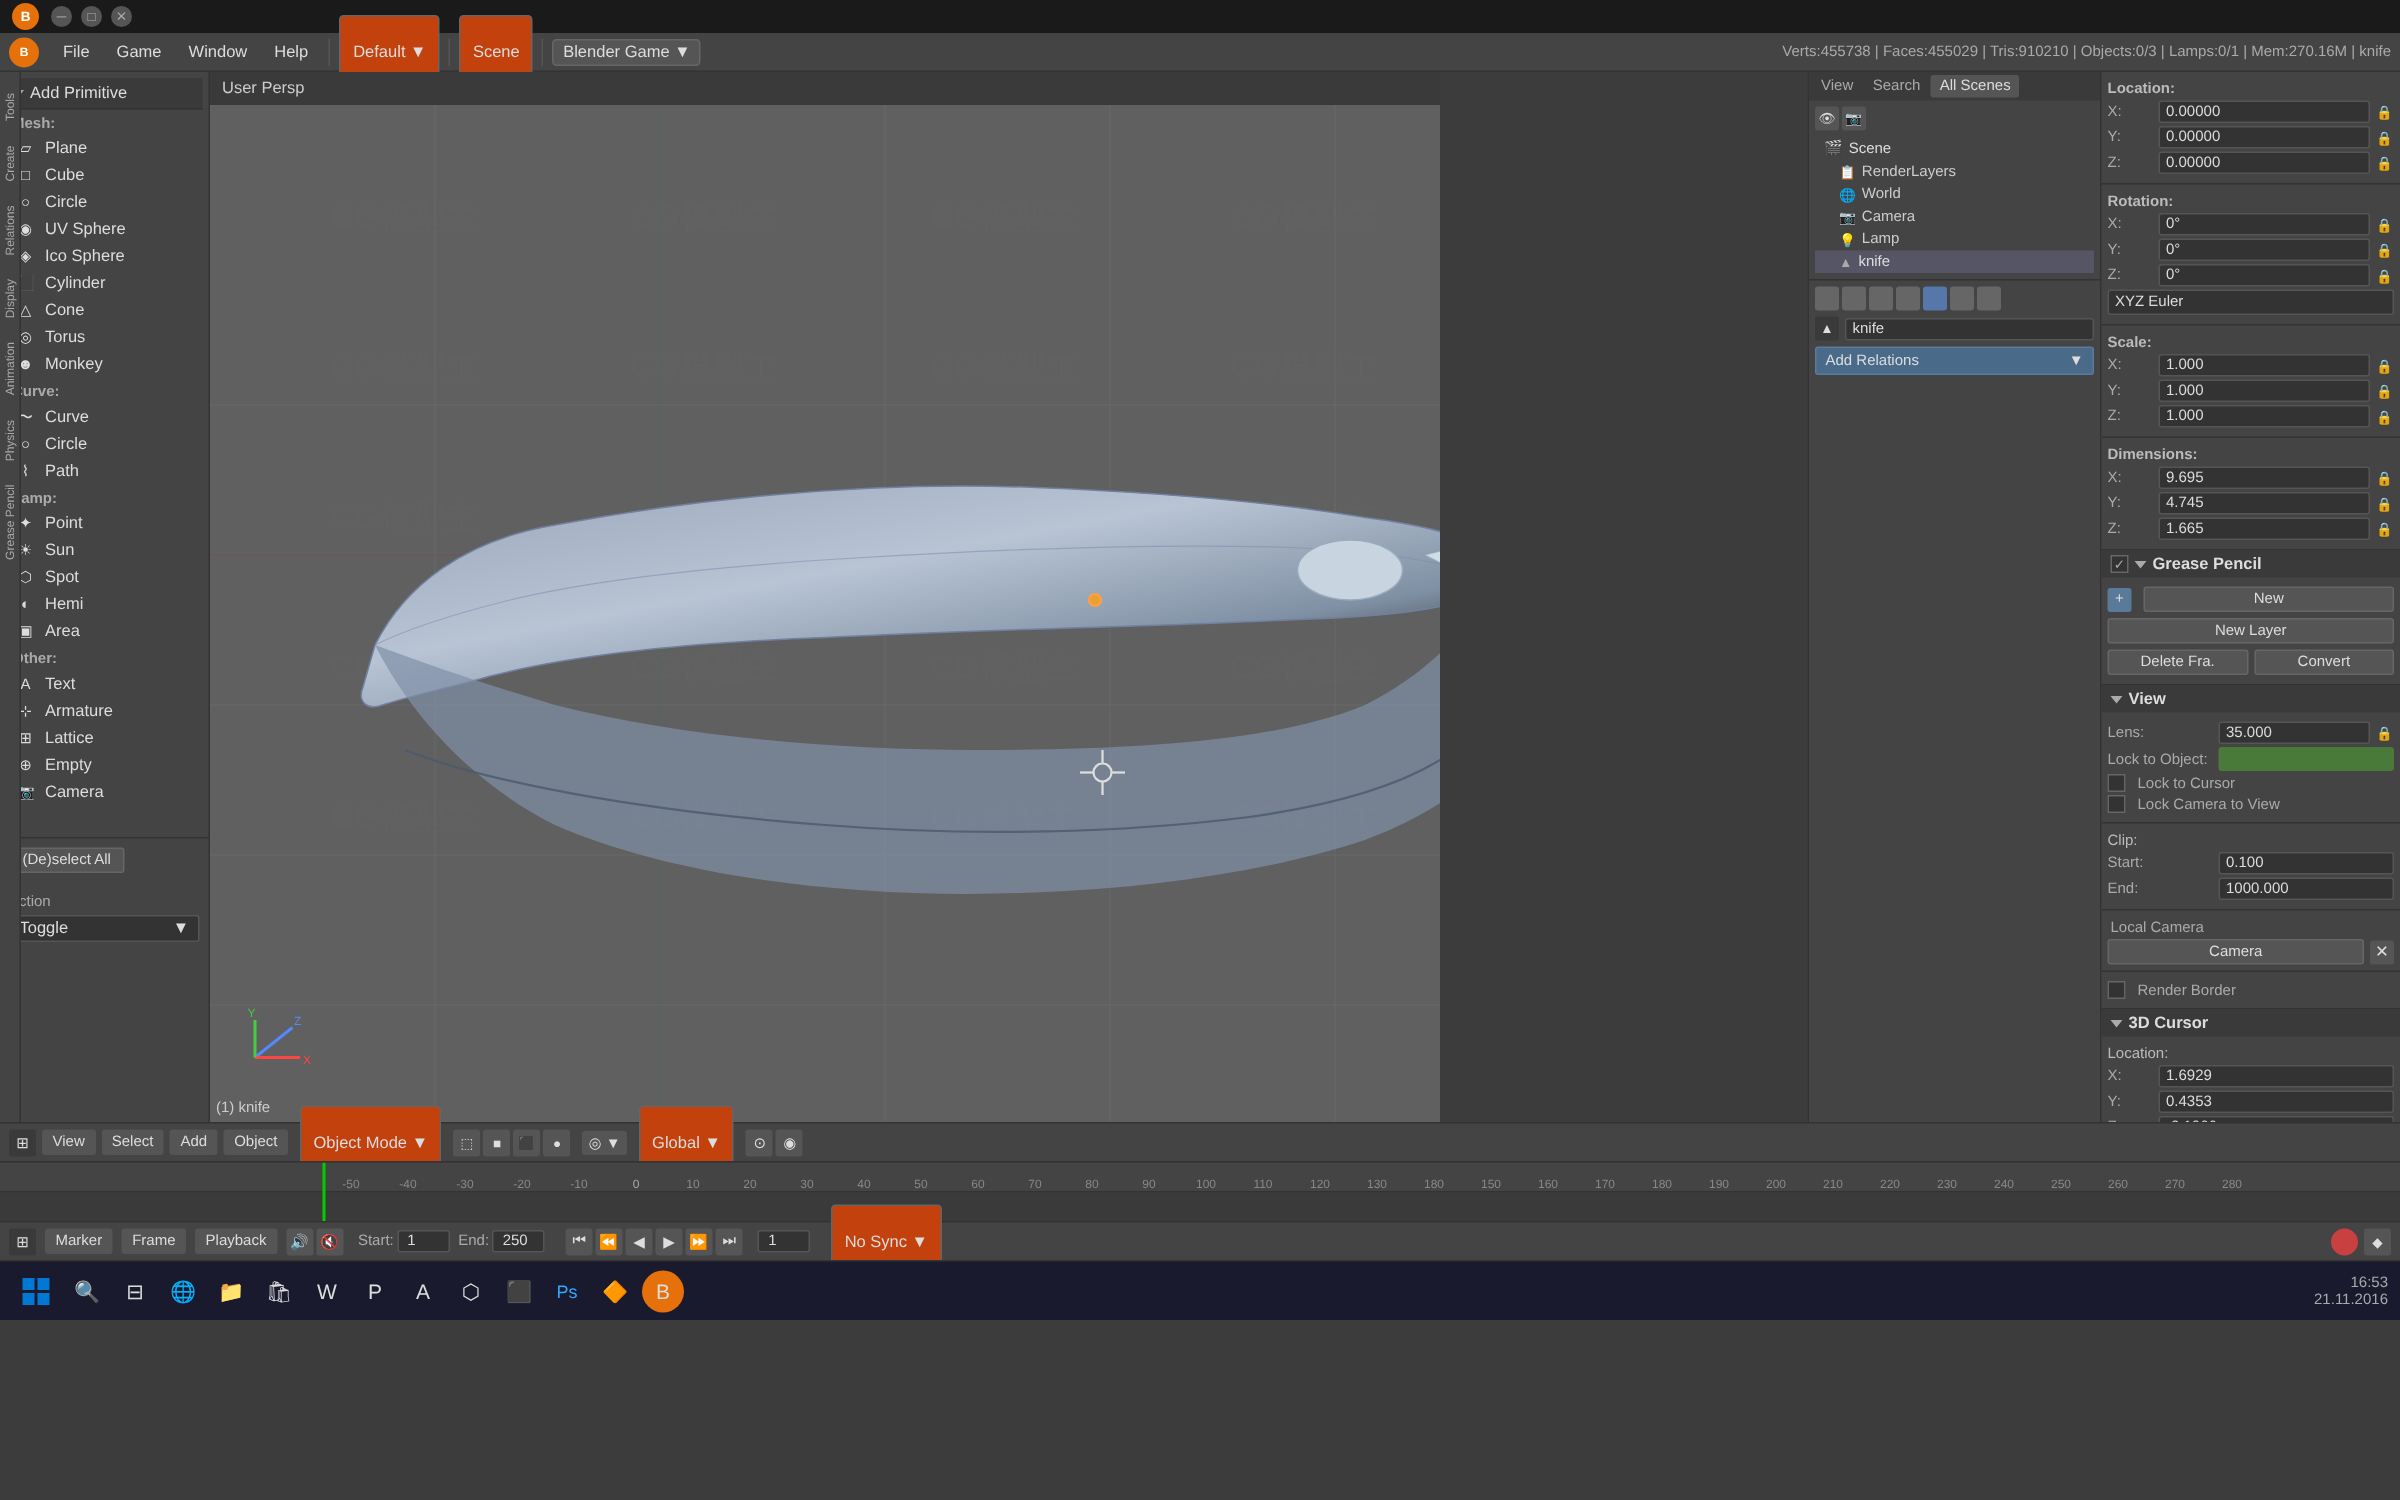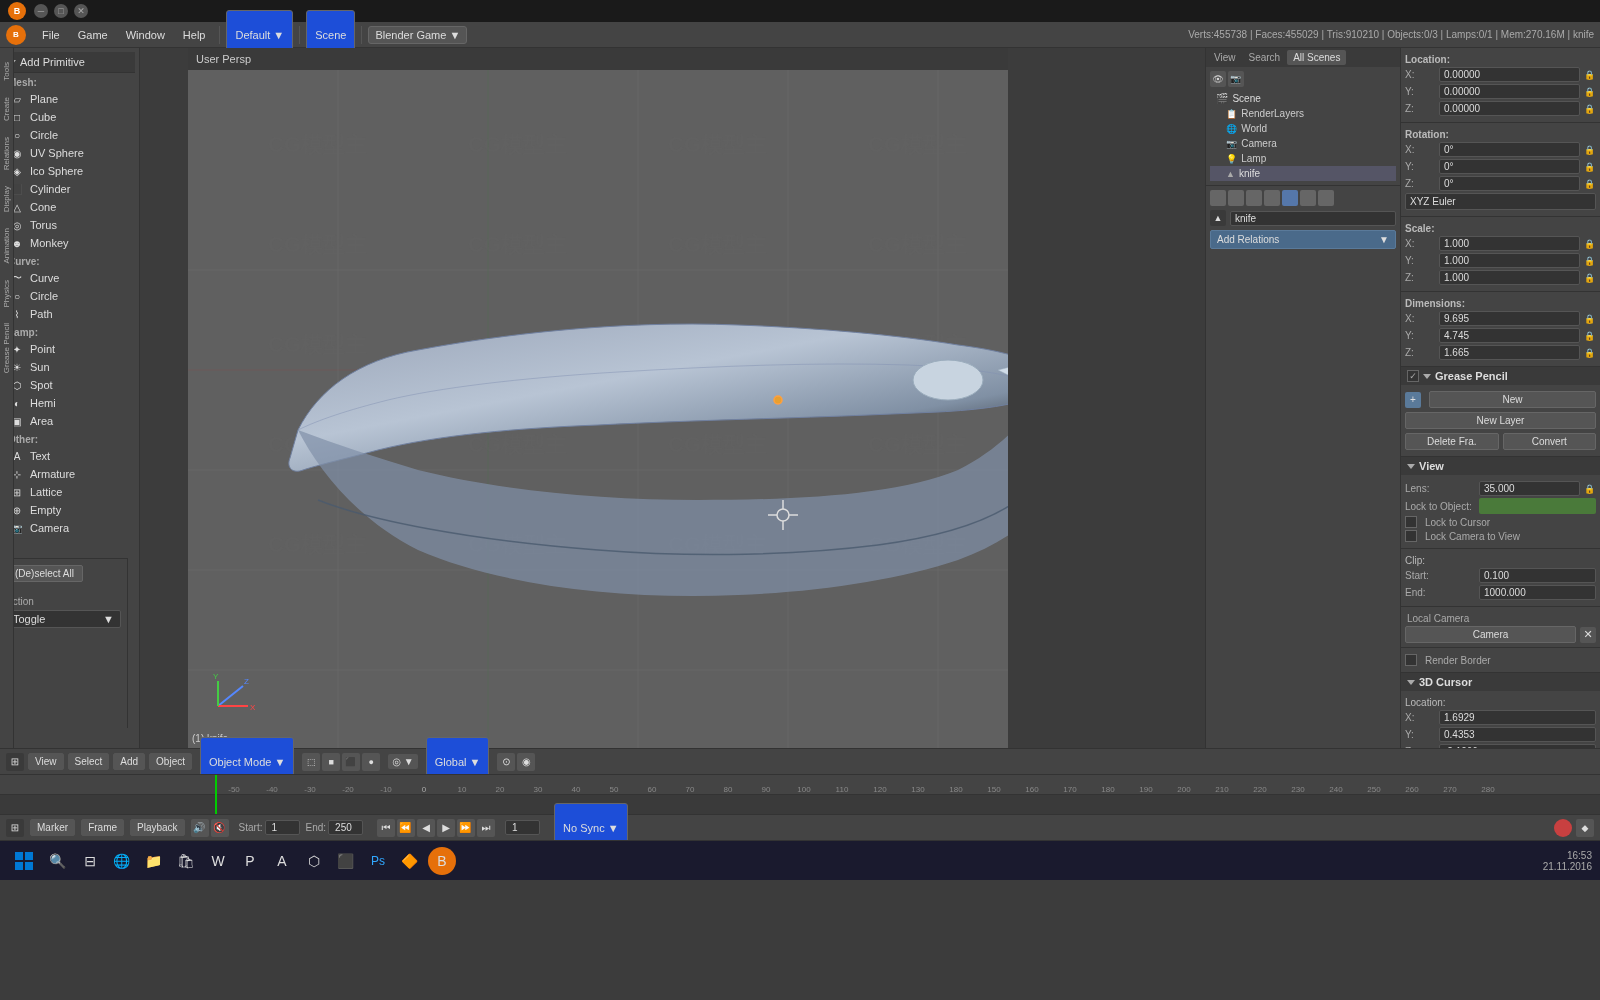--- a/index.html
+++ b/index.html
@@ -28,7 +28,7 @@
     .menu-item { padding: 3px 8px; cursor: pointer; border-radius: 3px; color: #ddd; }
     .separator-v { width: 1px; height: 18px; background: #555; margin: 0 4px; }
     .menu-bar-right { margin-left: auto; display: flex; align-items: center; gap: 4px; font-size: 10px; color: #aaa; }
-    .mode-btn { background: #1d4ed8; border: 1px solid #666; padding: 18px 8px; border-radius: 3px; color: #ddd; cursor: pointer; }
+    .mode-btn { background: #c2410c; border: 1px solid #666; padding: 18px 8px; border-radius: 3px; color: #ddd; cursor: pointer; }
     .engine-select { background: #555; border: 1px solid #666; padding: 2px 6px; border-radius: 3px; color: #ddd; cursor: pointer; }
 
     

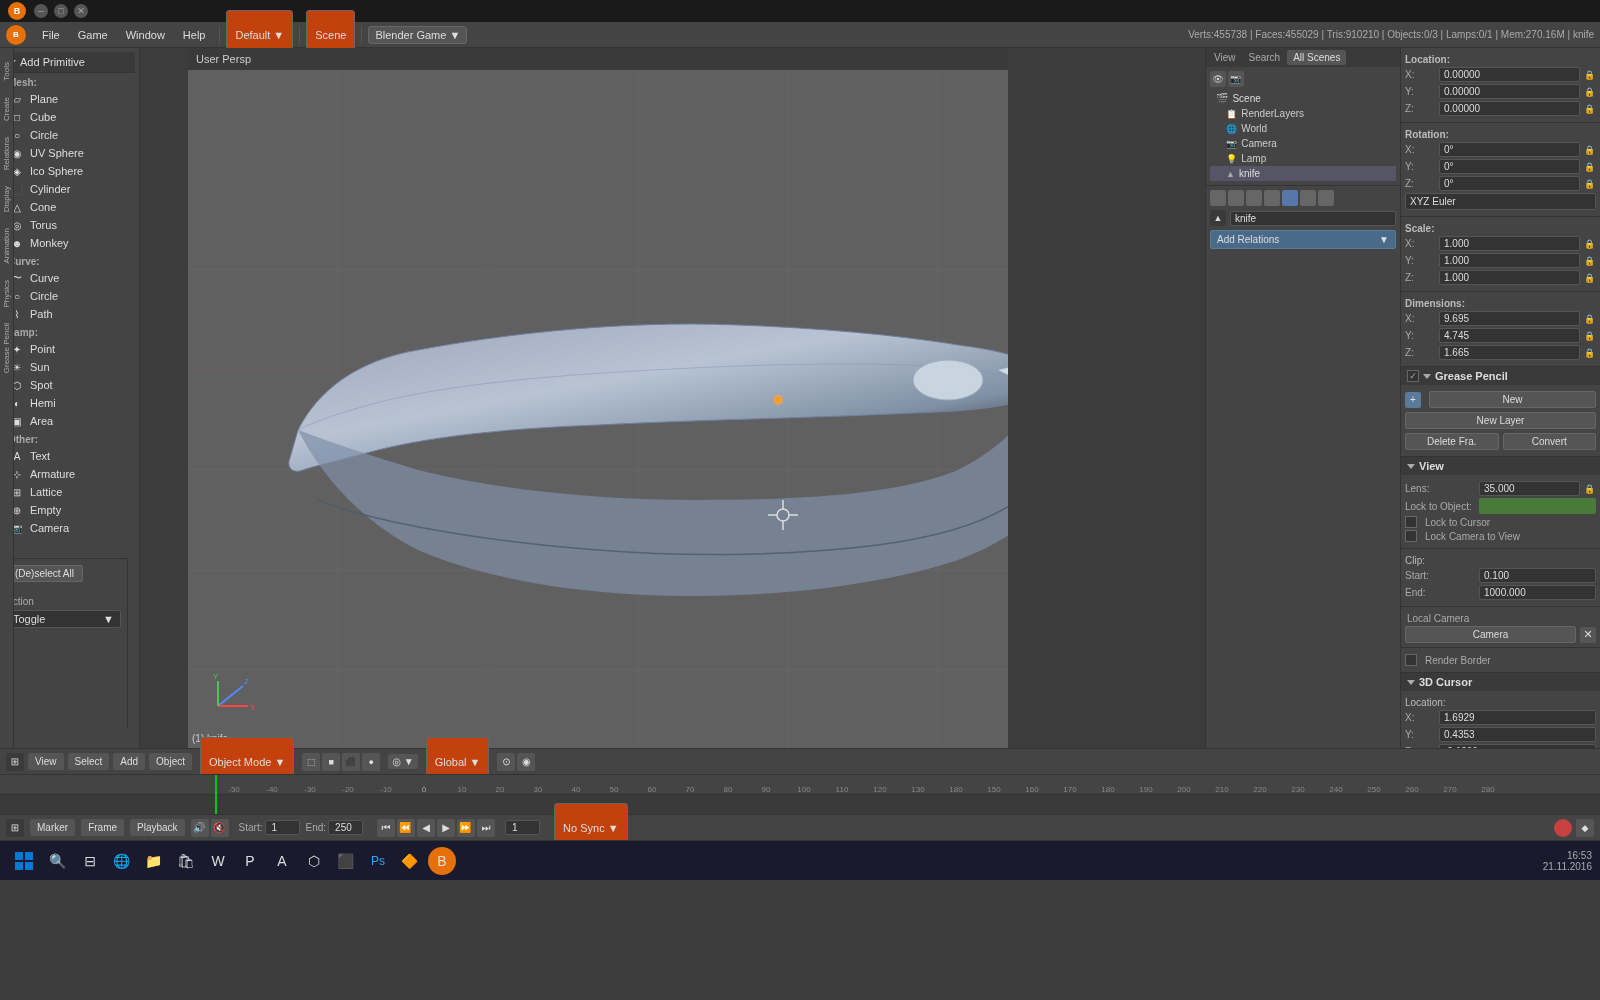--- a/index.html
+++ b/index.html
@@ -55,7 +55,7 @@
     
     #viewport {
       position: absolute; top: 48px; left: 140px; width: 820px; height: 700px;
-      background: #555; overflow: hidden; margin-left: 48px;
+      background: #555; overflow: hidden;
     }
     #viewport-header {
       position: absolute; top: 0; left: 0; width: 100%; height: 22px;

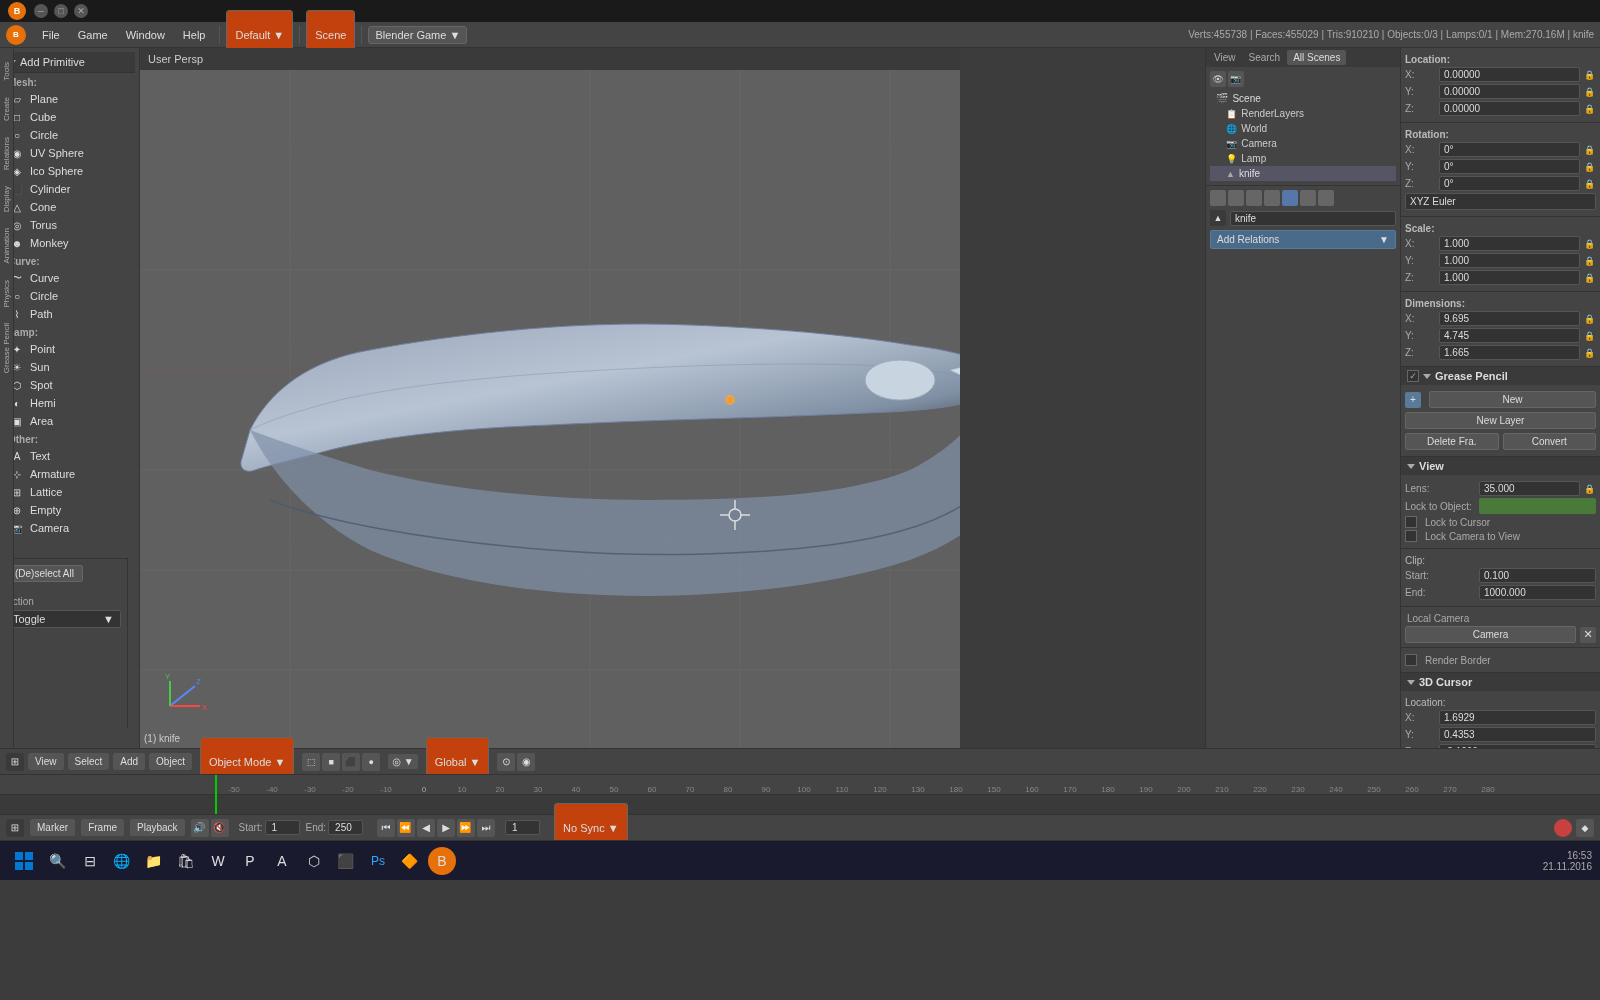--- a/index.html
+++ b/index.html
@@ -45,7 +45,7 @@
 
     
     #bottom-left {
-      position: absolute; top: 558px; left: 0; width: 128px; height: 170px;
+      position: absolute; top: 558px; left: 0; width: 140px; height: 170px;
       background: #444; border-right: 1px solid #333; border-top: 1px solid #333; padding: 6px;
     }
     .deselect-btn { background: #555; border: 1px solid #666; padding: 2px 6px; cursor: pointer; color: #ddd; border-radius: 2px; margin-bottom: 6px; font-size: 10px; }

